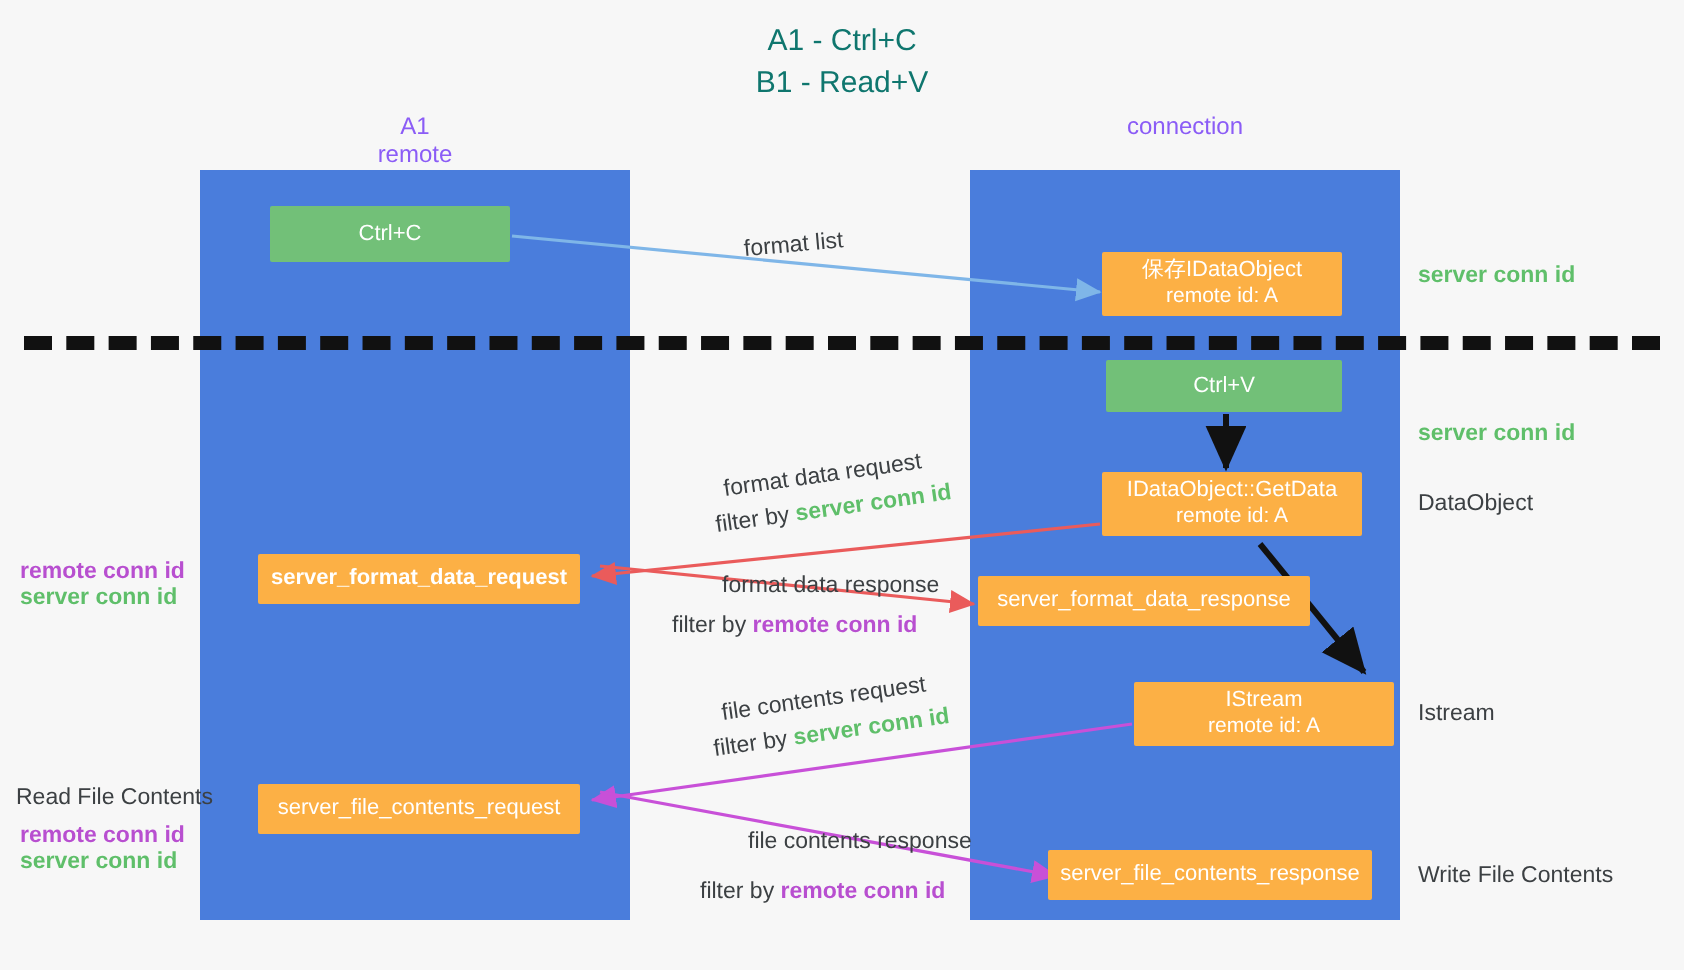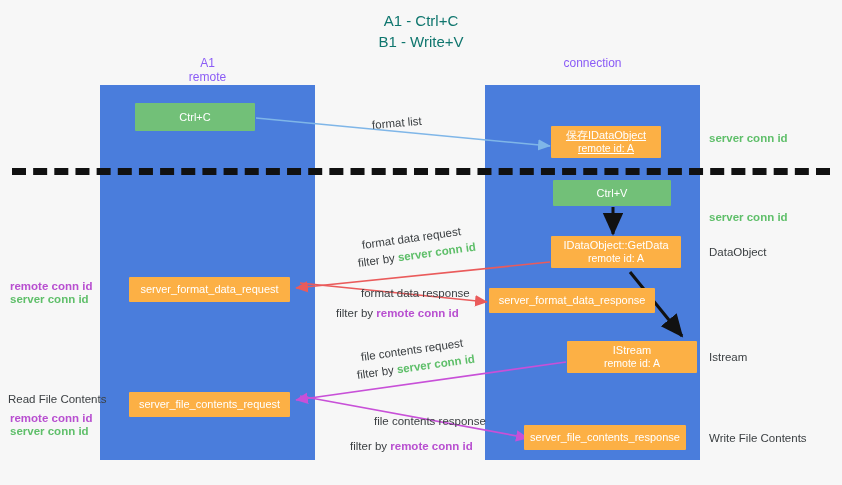--- a/index.html
+++ b/index.html
@@ -77,7 +77,7 @@
 
   <div class="title">
     <div>A1 - Ctrl+C</div>
-    <div>B1 - Write+V</div>
+    <div>B1 - Read+V</div>
   </div>
 
   <div class="lane-header" id="hdr-a">

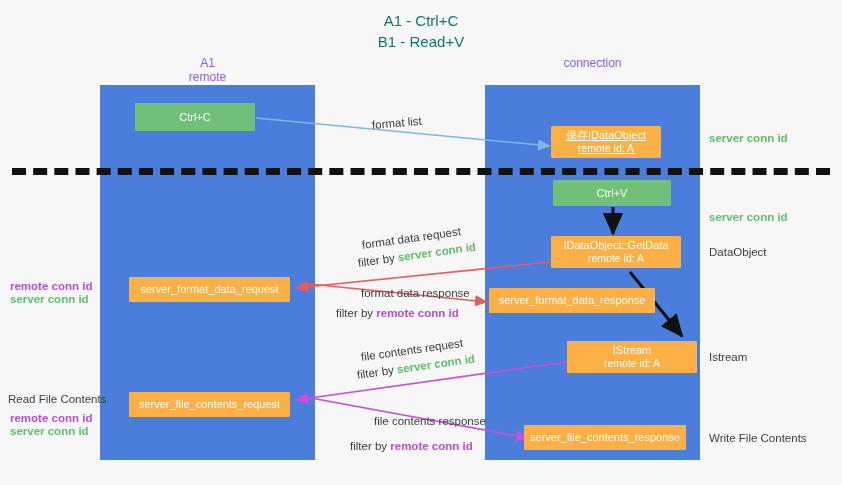--- a/index.html
+++ b/index.html
@@ -128,7 +128,7 @@
     <div>Ctrl+C</div>
   </div>
 
-  <div class="box orange" style="left:551px; top:126px; width:110px; height:32px;text-decoration:underline;">
+  <div class="box orange" style="left:551px; top:126px; width:120px; height:32px;">
     <div>保存IDataObject</div>
     <div class="l2">remote id: A</div>
   </div>

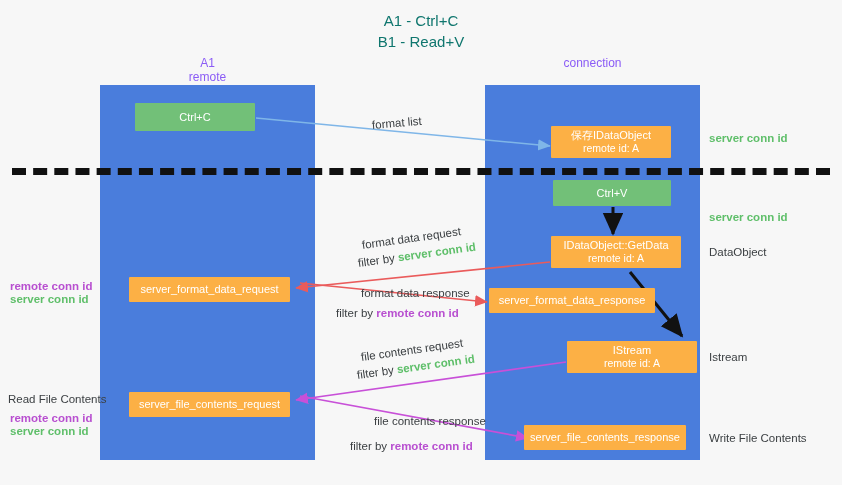--- a/index.html
+++ b/index.html
@@ -142,7 +142,7 @@
     <div class="l2">remote id: A</div>
   </div>
 
-  <div class="box orange" style="left:129px; top:277px; width:161px; height:25px;">
+  <div class="box orange" style="left:129px; top:277px; width:161px; height:25px;font-weight:bold;">
     <div>server_format_data_request</div>
   </div>
 

